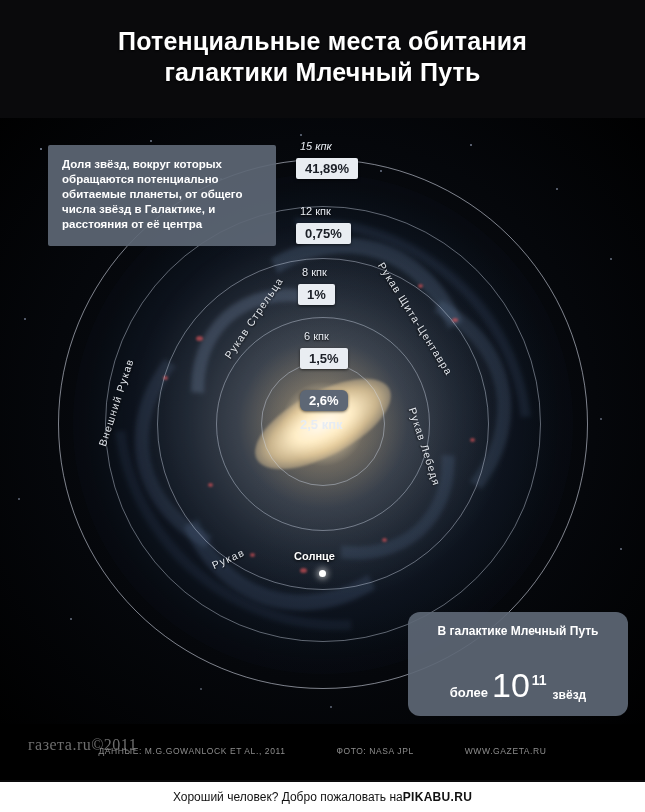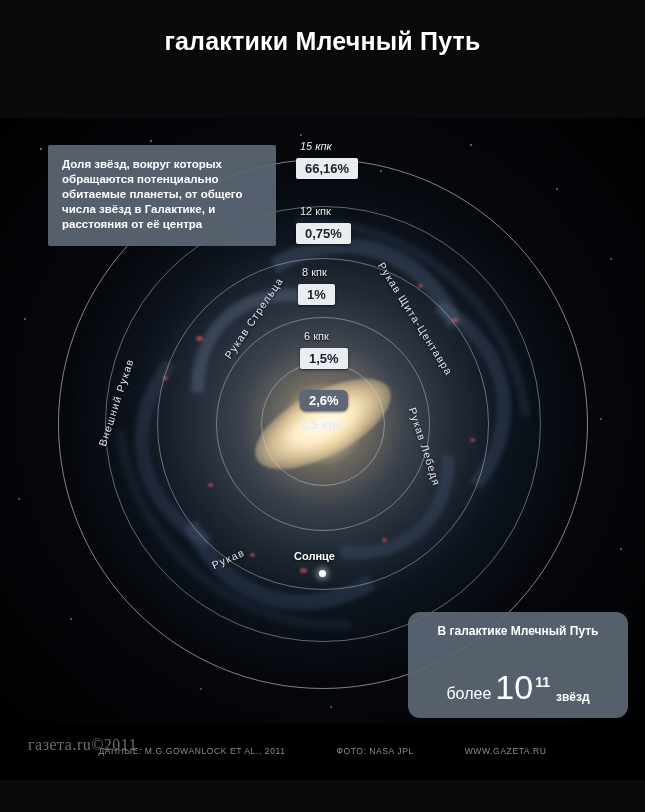--- a/index.html
+++ b/index.html
@@ -138,6 +138,7 @@
 <div class="page">
 
   <div class="title">
+    <span>Потенциальные места обитания</span>
     <span>галактики Млечный Путь</span>
   </div>
 

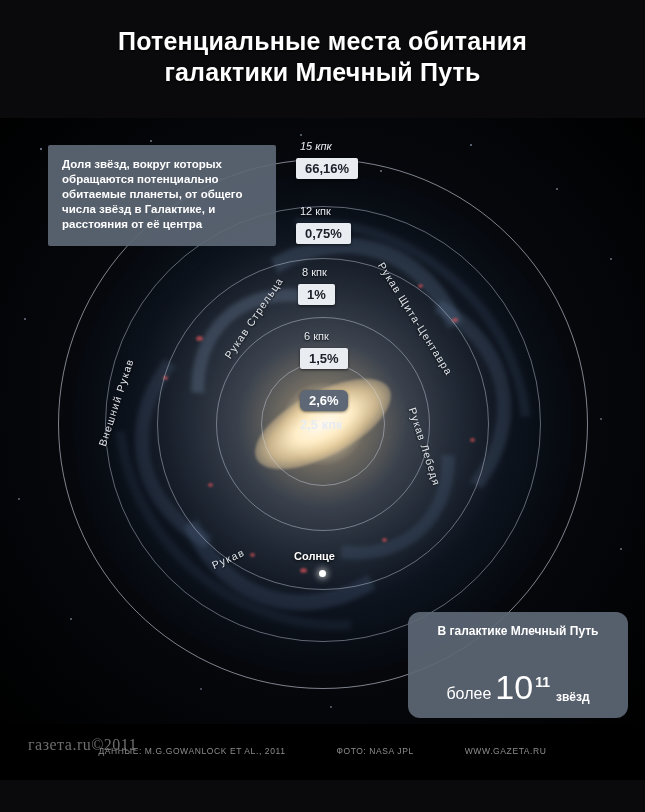--- a/index.html
+++ b/index.html
@@ -190,7 +190,7 @@
     <div class="ring faint" style="width:124px;height:124px;"></div>
 
     <div class="kpc" style="left:300px;top:22px;font-style:italic;">15 кпк</div>
-    <div class="pct" style="left:296px;top:40px;">66,16%</div>
+    <div class="pct" style="left:296px;top:40px;">41,89%</div>
 
     <div class="kpc" style="left:300px;top:87px;">12 кпк</div>
     <div class="pct" style="left:296px;top:105px;">0,75%</div>

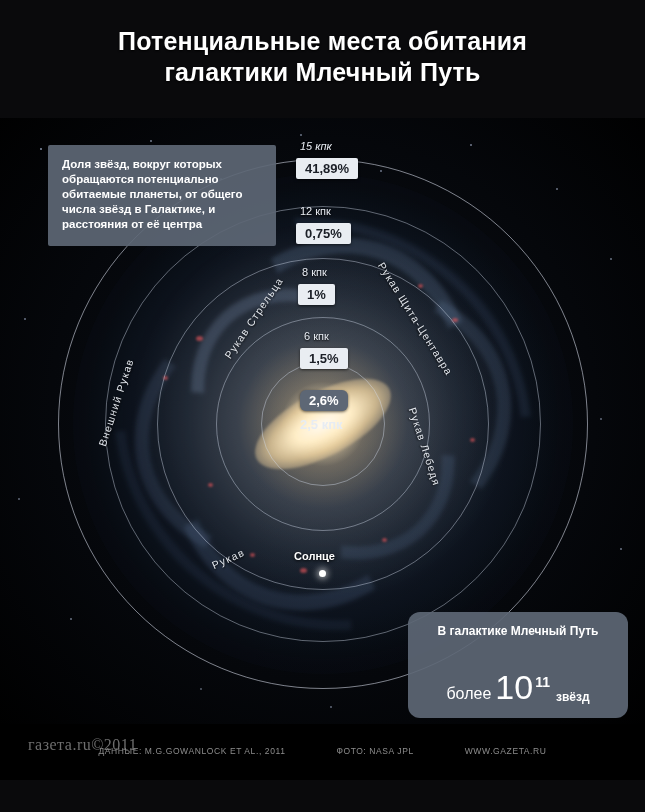--- a/index.html
+++ b/index.html
@@ -110,7 +110,7 @@
   }
   .statbox .sb-title{font-size:12px;font-weight:bold;line-height:15px;}
   .statbox .sb-row{margin-top:6px;display:flex;align-items:baseline;justify-content:center;gap:4px;}
-  .sb-more{font-size:16px;font-weight:normal;margin-top:40px;}
+  .sb-more{font-size:13px;font-weight:bold;margin-top:40px;}
   .sb-num{font-size:34px;font-weight:normal;line-height:34px;}
   .sb-exp{font-size:14px;font-weight:bold;vertical-align:super;position:relative;top:-12px;left:-2px;}
   .sb-stars{font-size:12px;font-weight:bold;align-self:flex-end;}

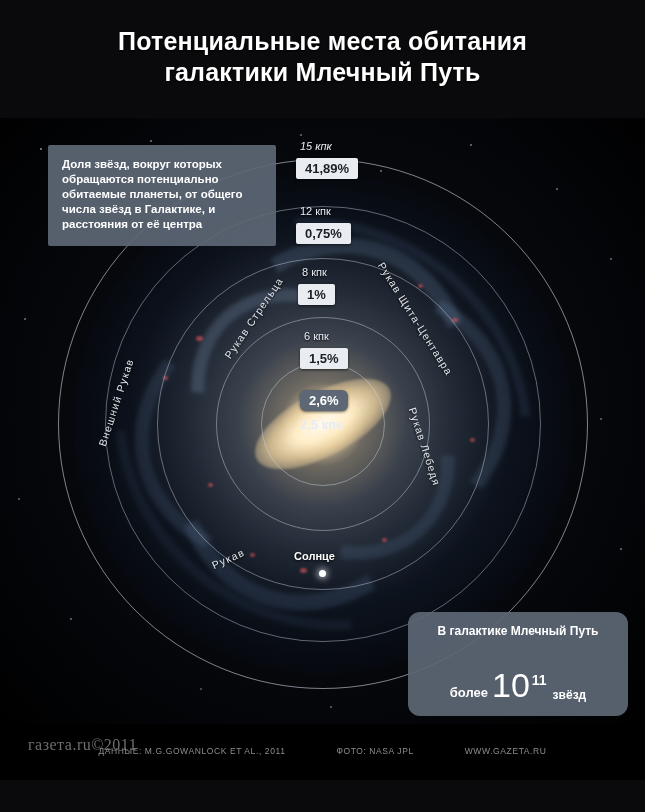--- a/index.html
+++ b/index.html
@@ -237,6 +237,10 @@
     </div>
   </div>
 
+  <div class="bottombar">
+    <span>Хороший человек? Добро пожаловать на </span>
+    <span class="pikabu">PIKABU.RU</span>
+  </div>
 
 </div>
 

